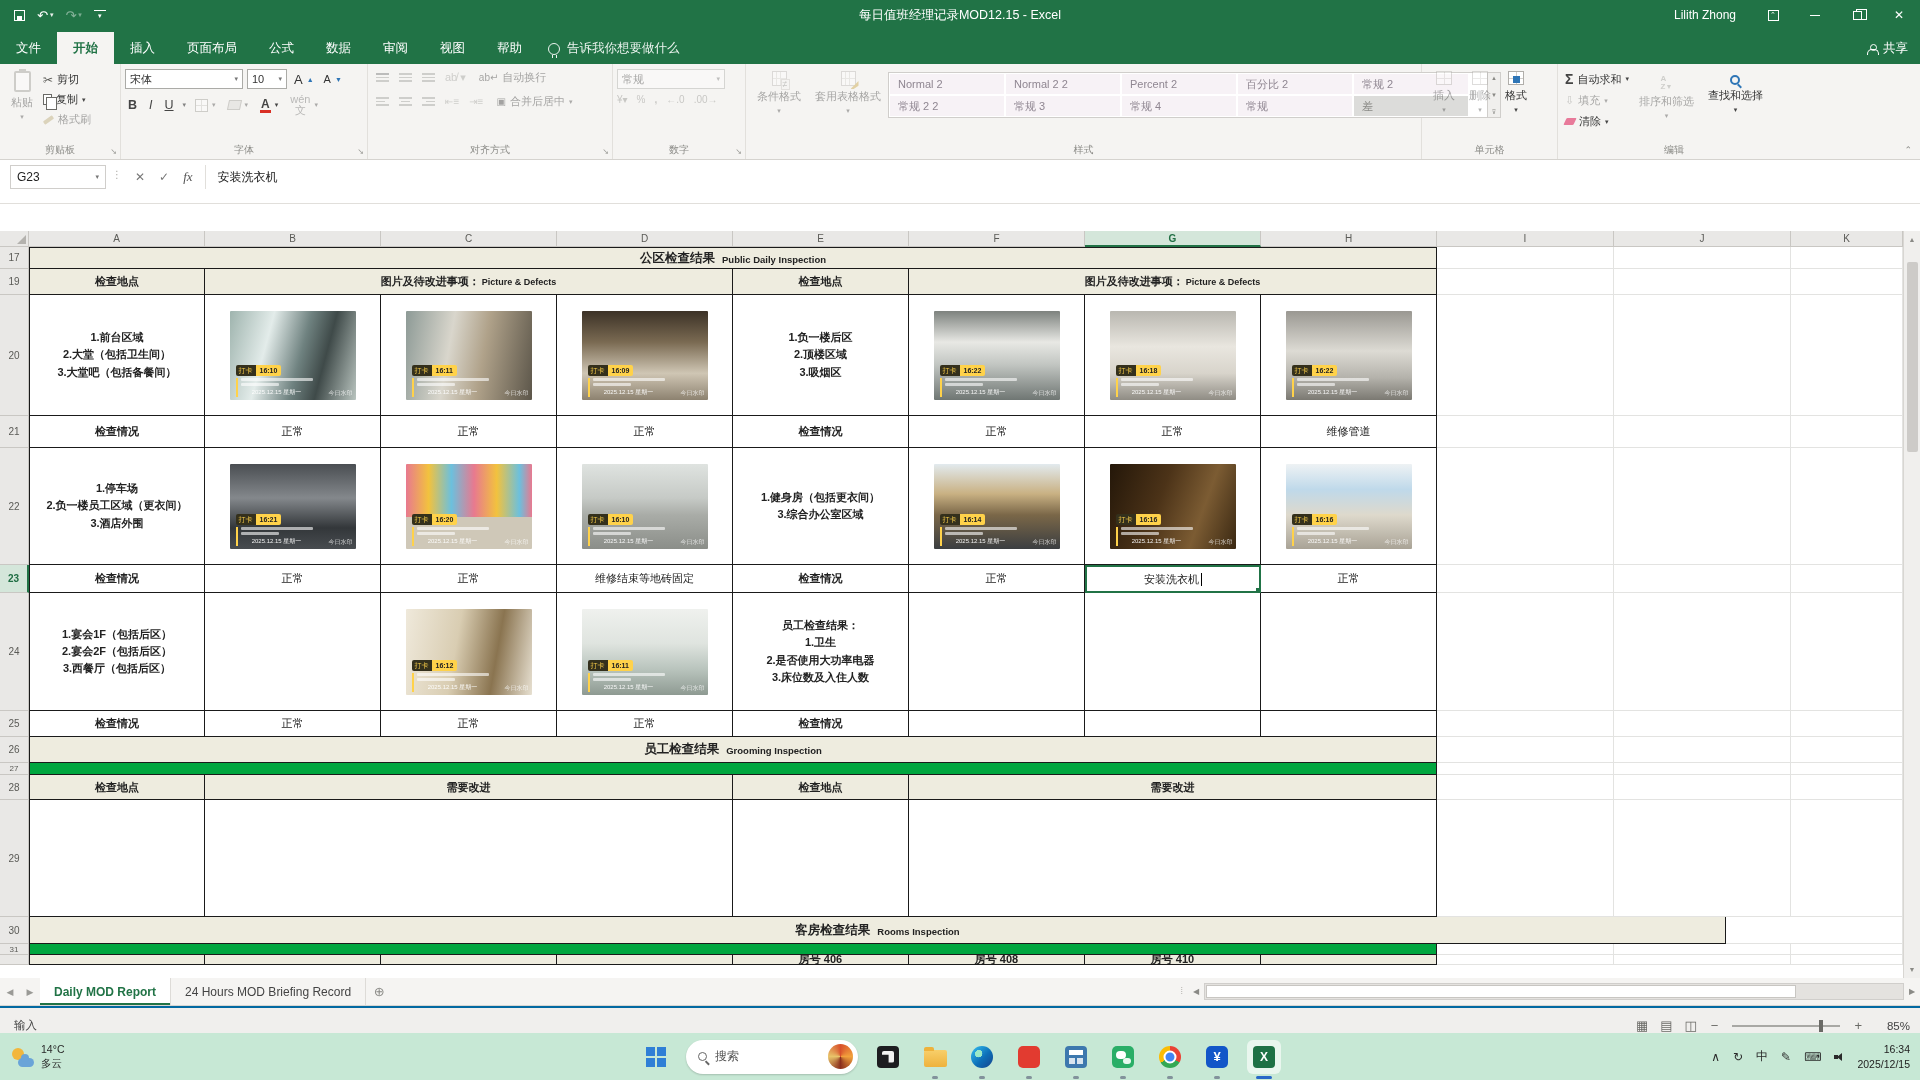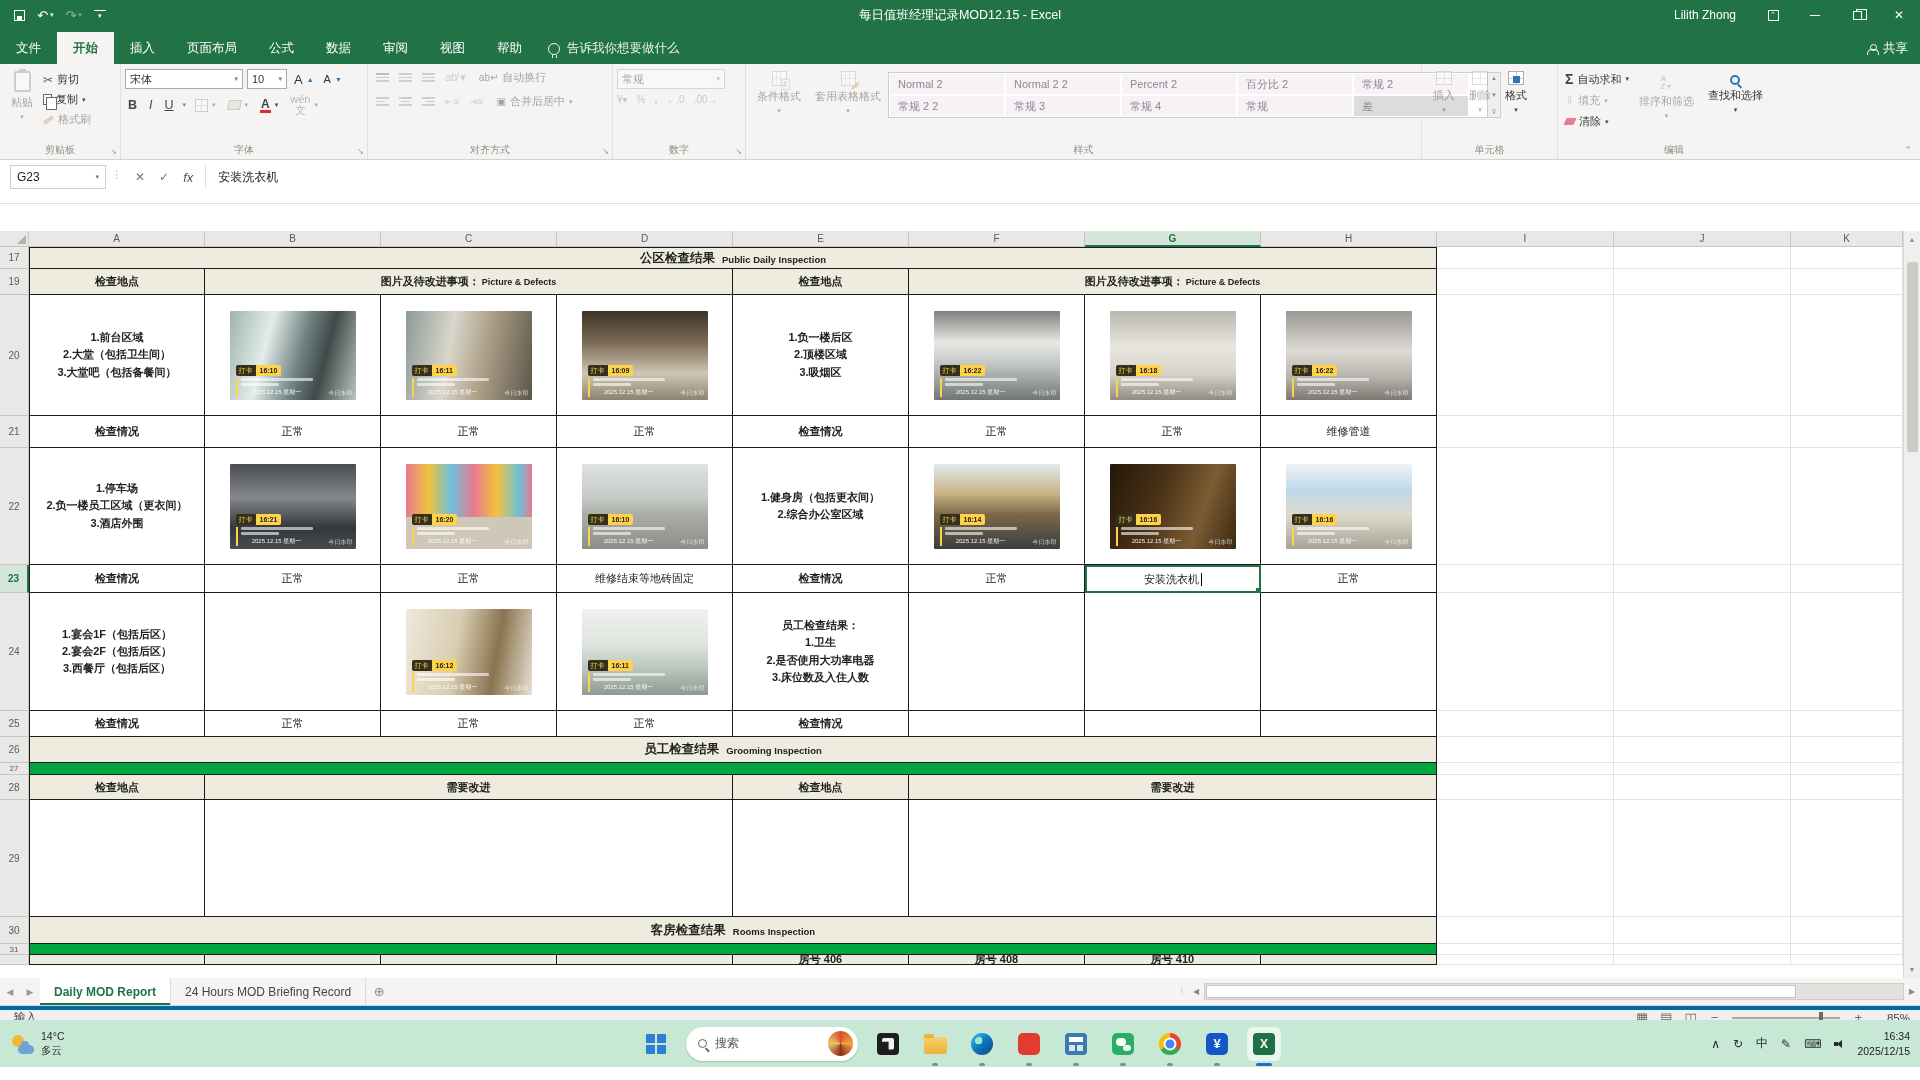--- a/index.html
+++ b/index.html
@@ -95,7 +95,7 @@
 .namebox{width:96px;height:24px;border:1px solid #d0cecb;margin-left:10px;display:flex;align-items:center;justify-content:space-between;padding:0 6px;font-size:12px}
 .fdots{color:#b0aeaa;font-size:10px;padding:4px 6px;letter-spacing:1px}
 .fbtns{display:flex;align-items:center;gap:14px;border-right:1px solid #e1dfdb;padding:3px 12px 3px 6px;height:24px}
-.fx{font-style:italic;font-family:Liberation Sans, sans-serif;color:#555;font-size:13px}
+.fx{font-style:italic;font-family:Liberation Serif, serif;color:#555;font-size:13px}
 .fcontent{padding:4px 12px;font-size:12px;color:#222}
 
 

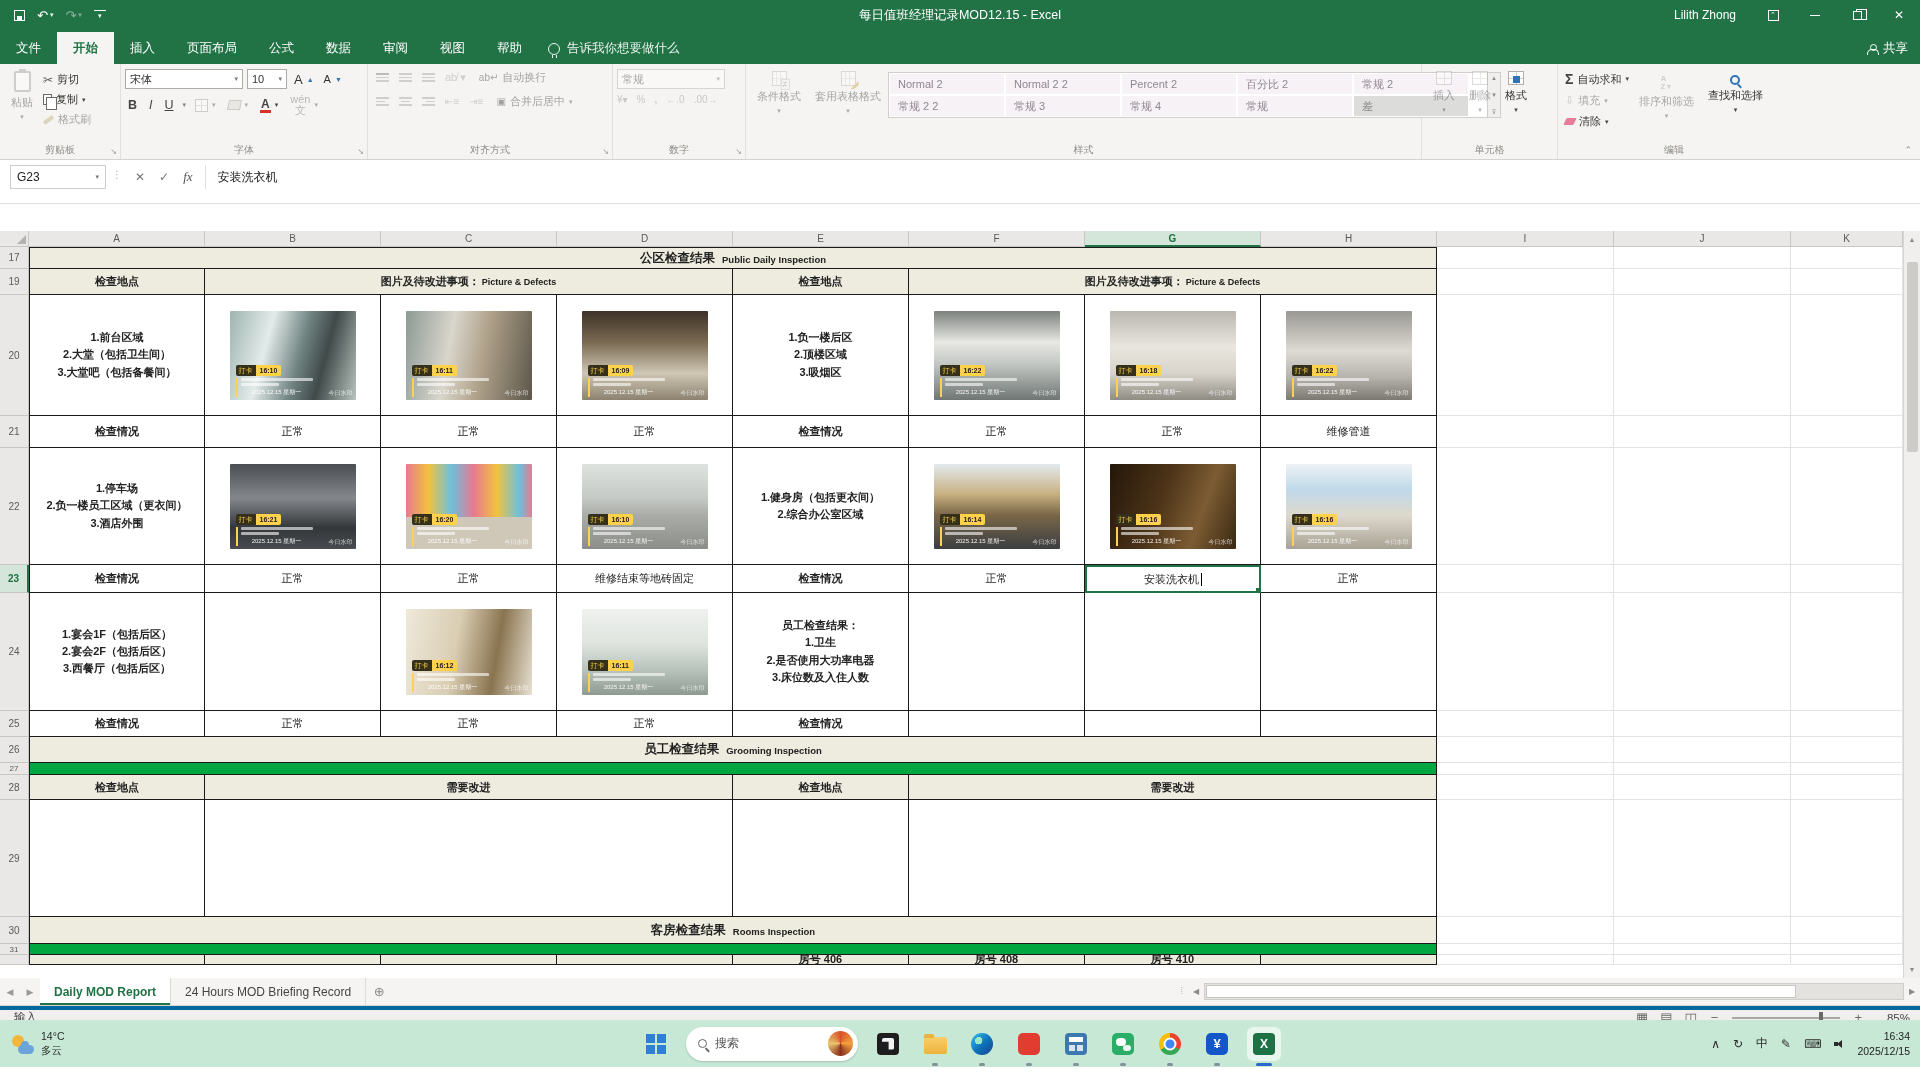--- a/index.html
+++ b/index.html
@@ -741,7 +741,7 @@
         </div>
         <div class="cell val loc" style="width: 176px;">
           <div class="locline">1.健身房（包括更衣间）</div>
-          <div class="locline">2.综合办公室区域</div>
+          <div class="locline">3.综合办公室区域</div>
         </div>
         <div class="cell val" style="width: 176px;">
           <div class="photo ph-gym" style="height: 85px;">

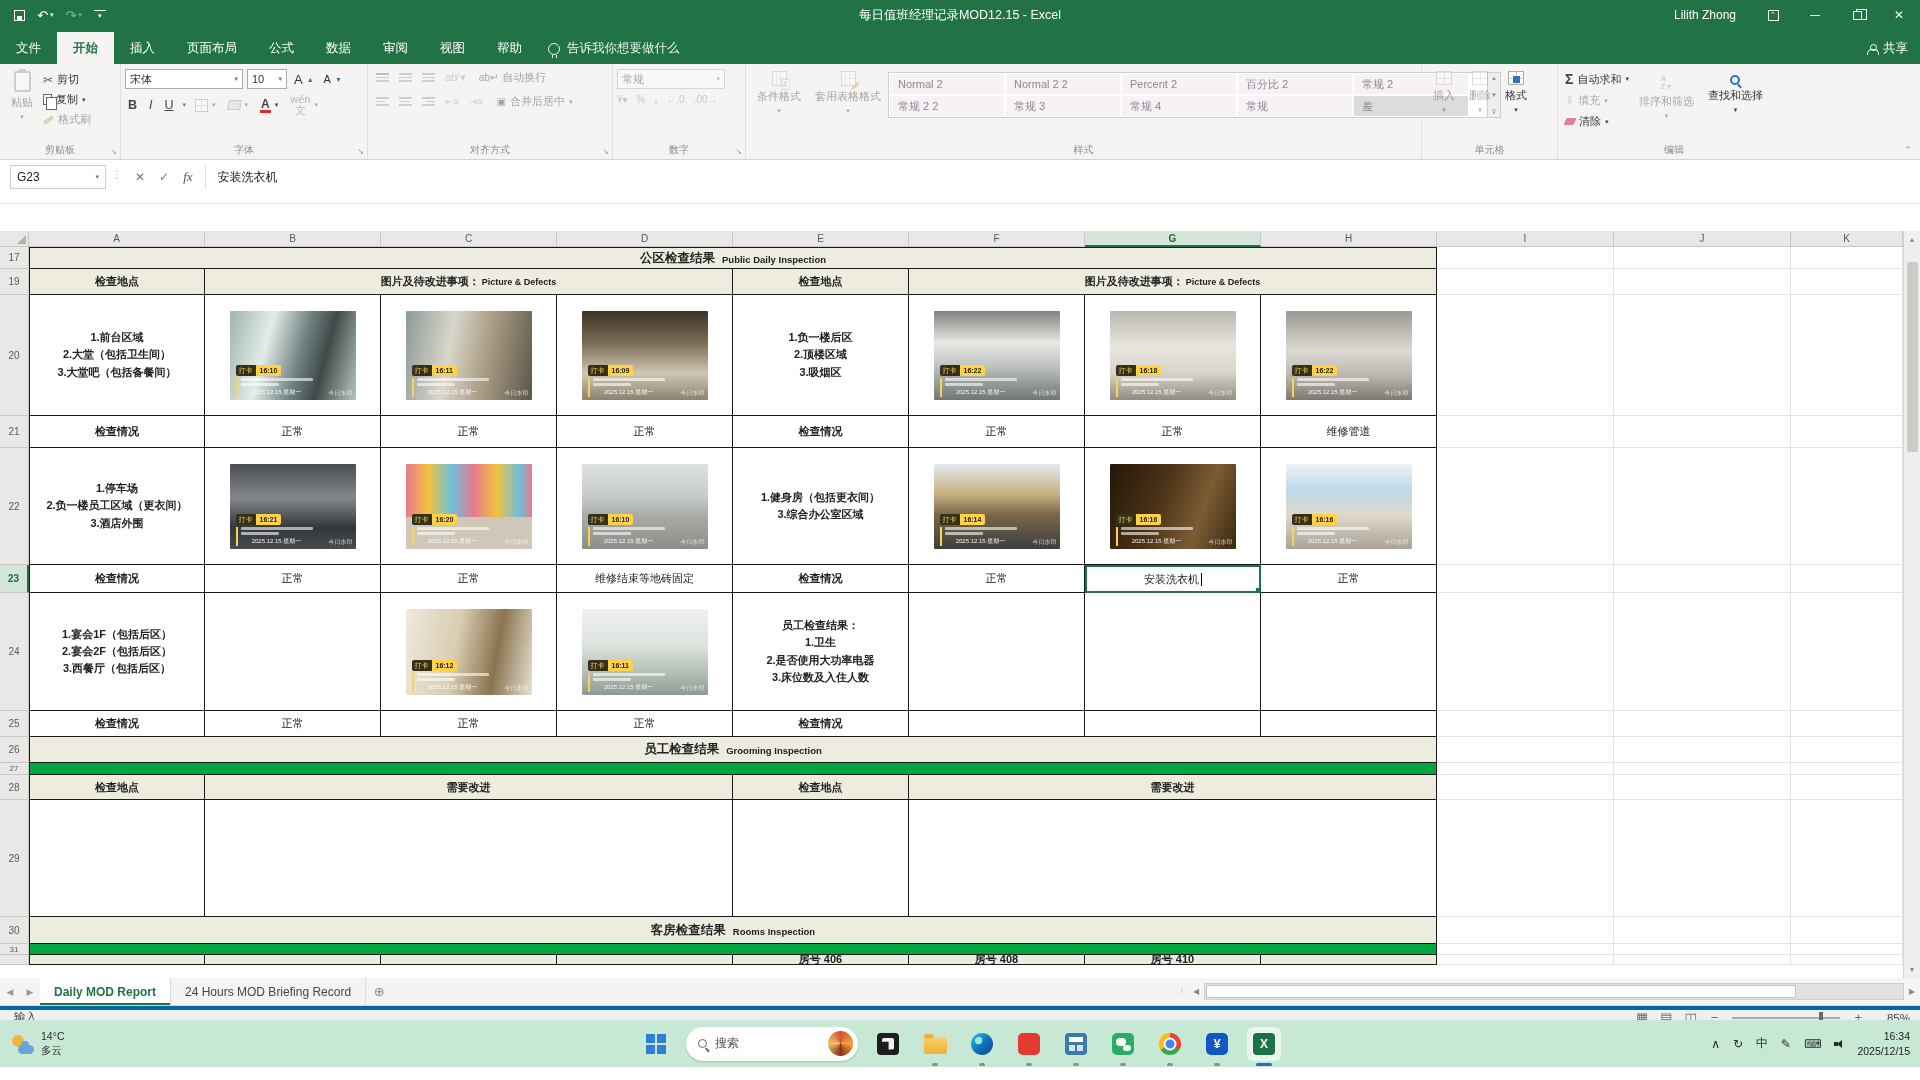--- a/index.html
+++ b/index.html
@@ -963,7 +963,7 @@
       </div>
       <div class="grow" style="height: 27px;">
         <div class="rowh">30</div>
-        <div class="cell section cl" style="width: 1408px; text-align: center;">
+        <div class="cell section cl" style="width: 1697px; text-align: center;">
           <div class="sec-zh">客房检查结果</div>
           <div class="sec-en">Rooms Inspection</div>
         </div>

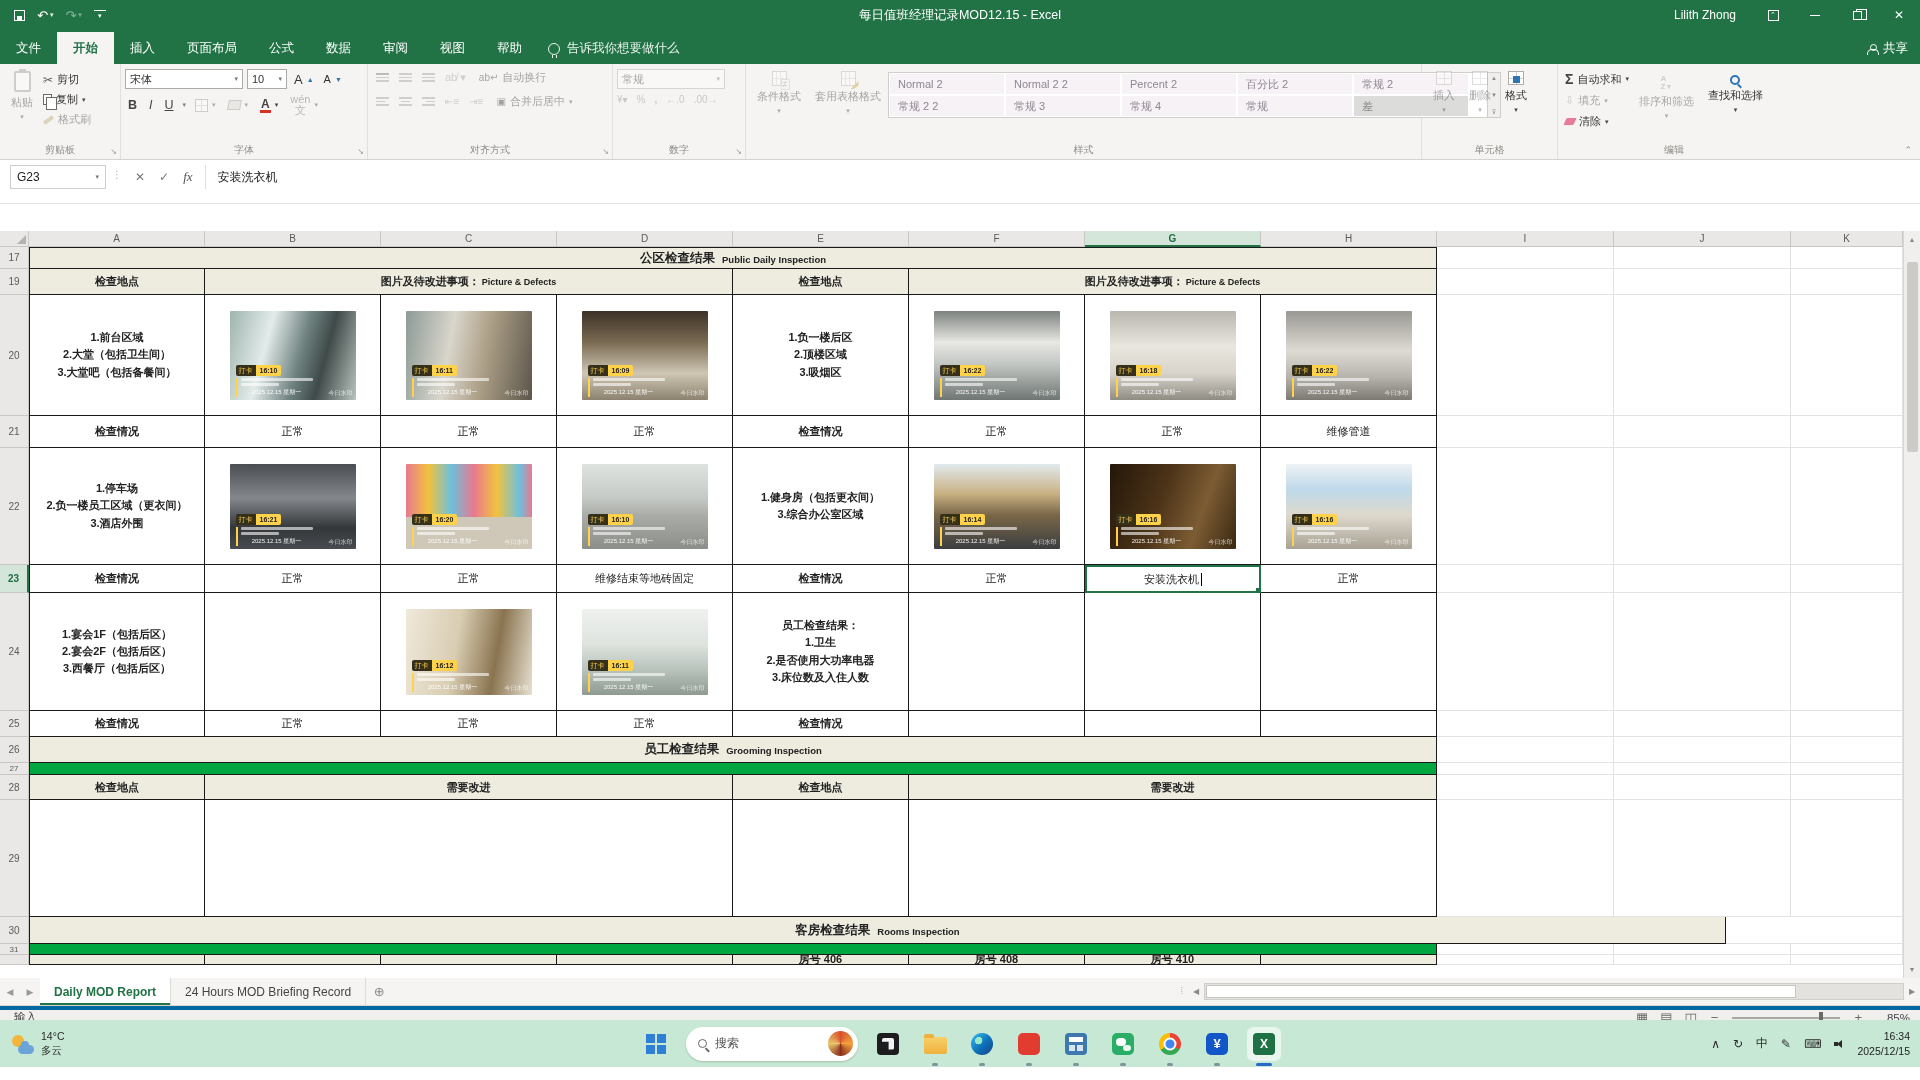--- a/index.html
+++ b/index.html
@@ -168,7 +168,7 @@
 .hthumb{position:absolute;left:1px;top:1px;bottom:1px;width:590px;background:#fff;border:1px solid #c8c6c2}
 
 
-.statusbar{height:14px;background:#f0efed;border-top:4px solid #0369a1;display:flex;align-items:flex-start;font-size:11.5px;color:#444;position:relative}
+.statusbar{height:27px;background:#f0efed;border-top:2px solid #0369a1;display:flex;align-items:flex-end;font-size:11.5px;color:#444;position:relative}
 .mode{padding-left:14px}
 .sb-right{position:absolute;right:10px;display:flex;align-items:center;gap:12px}
 .vicon{font-size:13px;color:#6a6a66}

